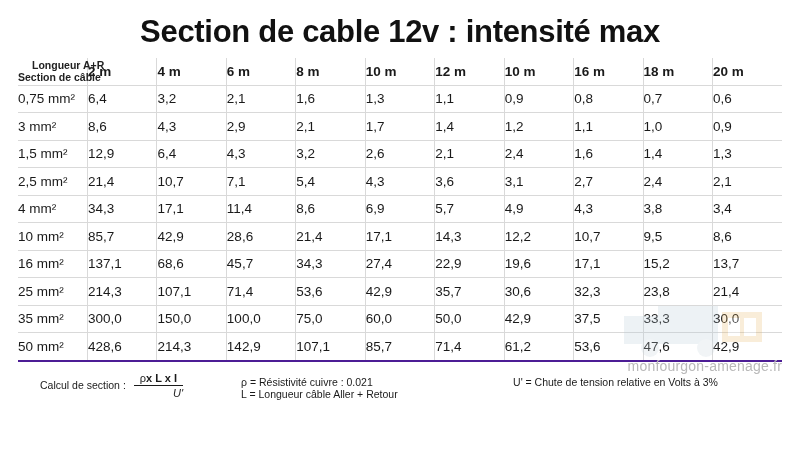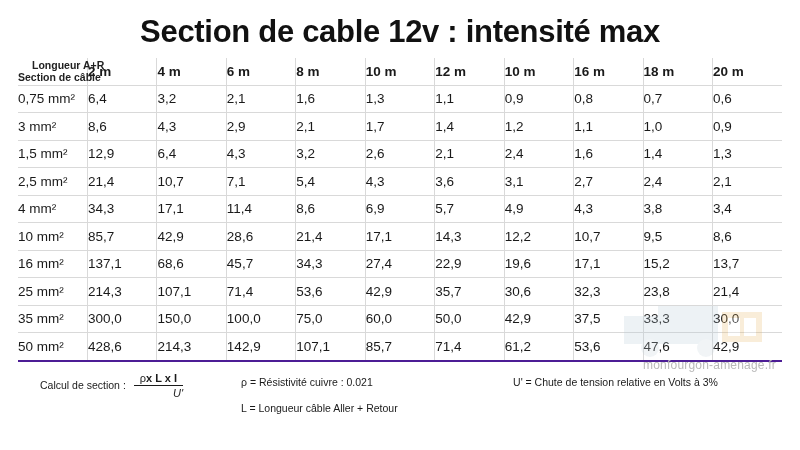--- a/index.html
+++ b/index.html
@@ -43,9 +43,9 @@
   }
   .wm-text {
     position: absolute;
-    right: 24px;
+    right: 18px;
     top: 358px;
-    font-size: 12px;
+    font-size: 14px;
     color: #b9b9b9;
     letter-spacing: 0.2px;
     pointer-events: none;

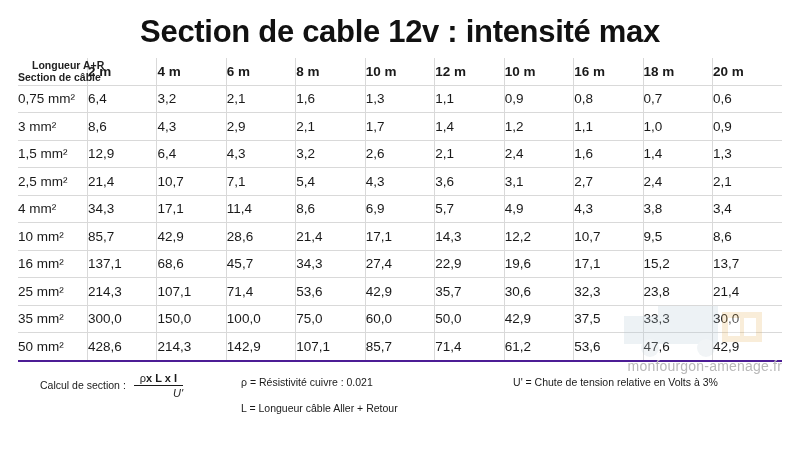--- a/index.html
+++ b/index.html
@@ -145,7 +145,7 @@
   .legend-col {
     display: flex;
     flex-direction: column;
-    gap: 14px;
+    gap: 0;
   }
   .legend-col.first { width: 272px; }
   .legend-line { white-space: nowrap; font-size: 10.5px; }

